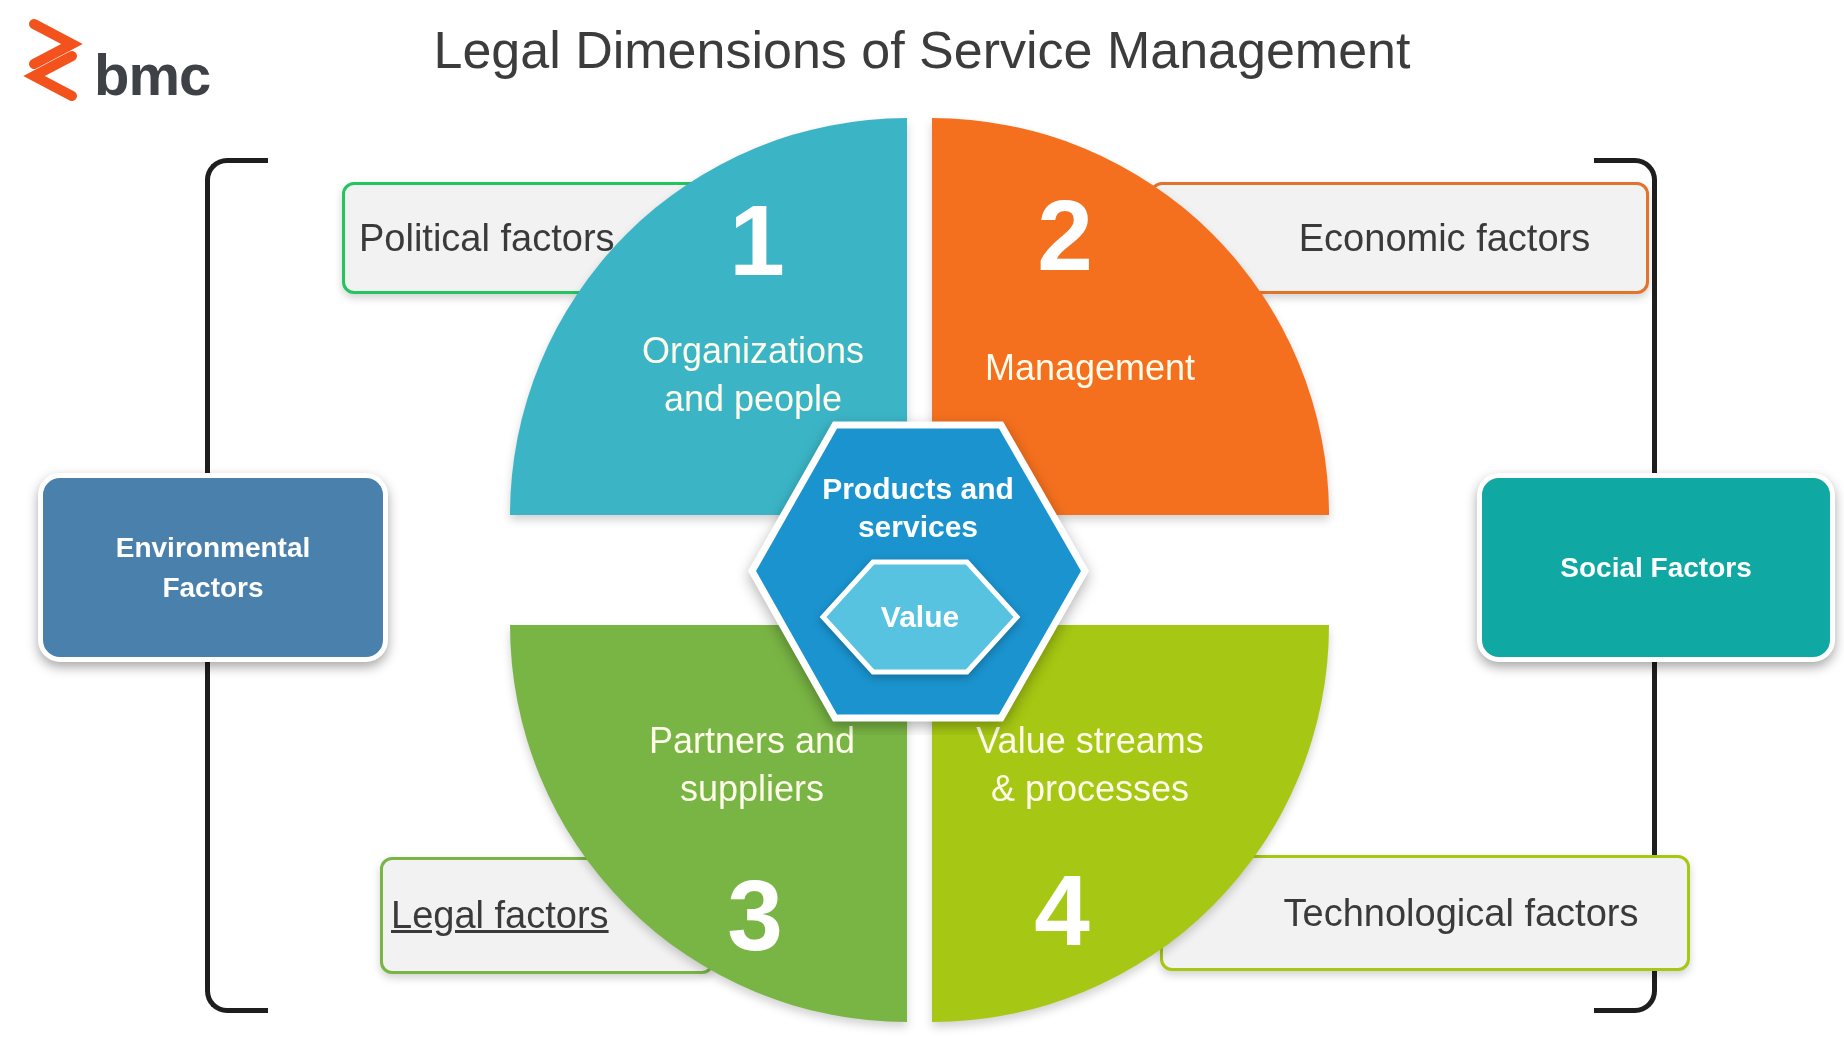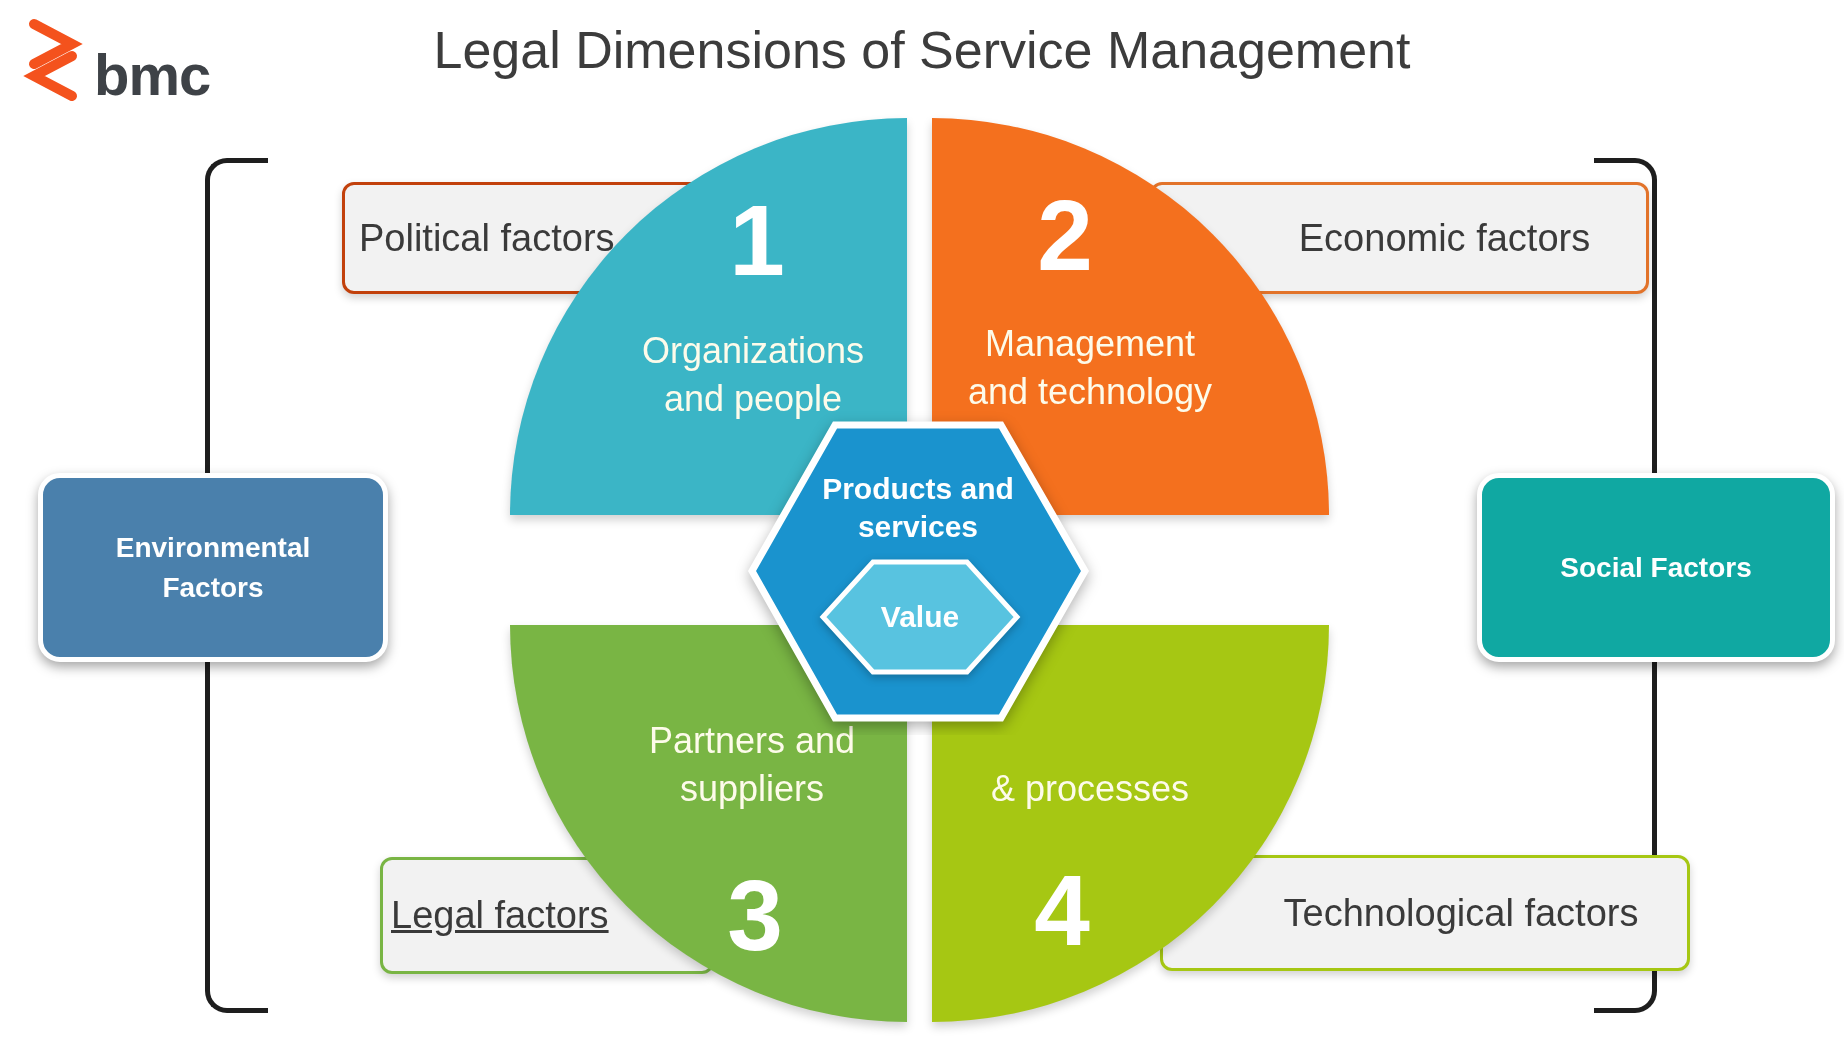--- a/index.html
+++ b/index.html
@@ -34,7 +34,7 @@
     display:flex;align-items:center;font-size:38px;color:#3a3a3a;
     box-shadow:0 4px 8px rgba(0,0,0,0.18);
   }
-  .factor-box.political{left:342px;top:182px;width:358px;border:3px solid #c2410c;padding-left:14px;}
+  .factor-box.political{left:342px;top:182px;width:358px;border:3px solid #22c55e;padding-left:14px;}
   .factor-box.economic{left:1150px;top:182px;width:403px;border:3px solid #e2732a;justify-content:center;padding-left:90px;}
   .factor-box.legal{left:380px;top:857px;width:320px;height:111px;border:3px solid #79b544;padding-left:8px;text-decoration:underline;}
   .factor-box.technological{left:1160px;top:855px;width:452px;height:110px;border:3px solid #a6c713;justify-content:center;padding-left:72px;}

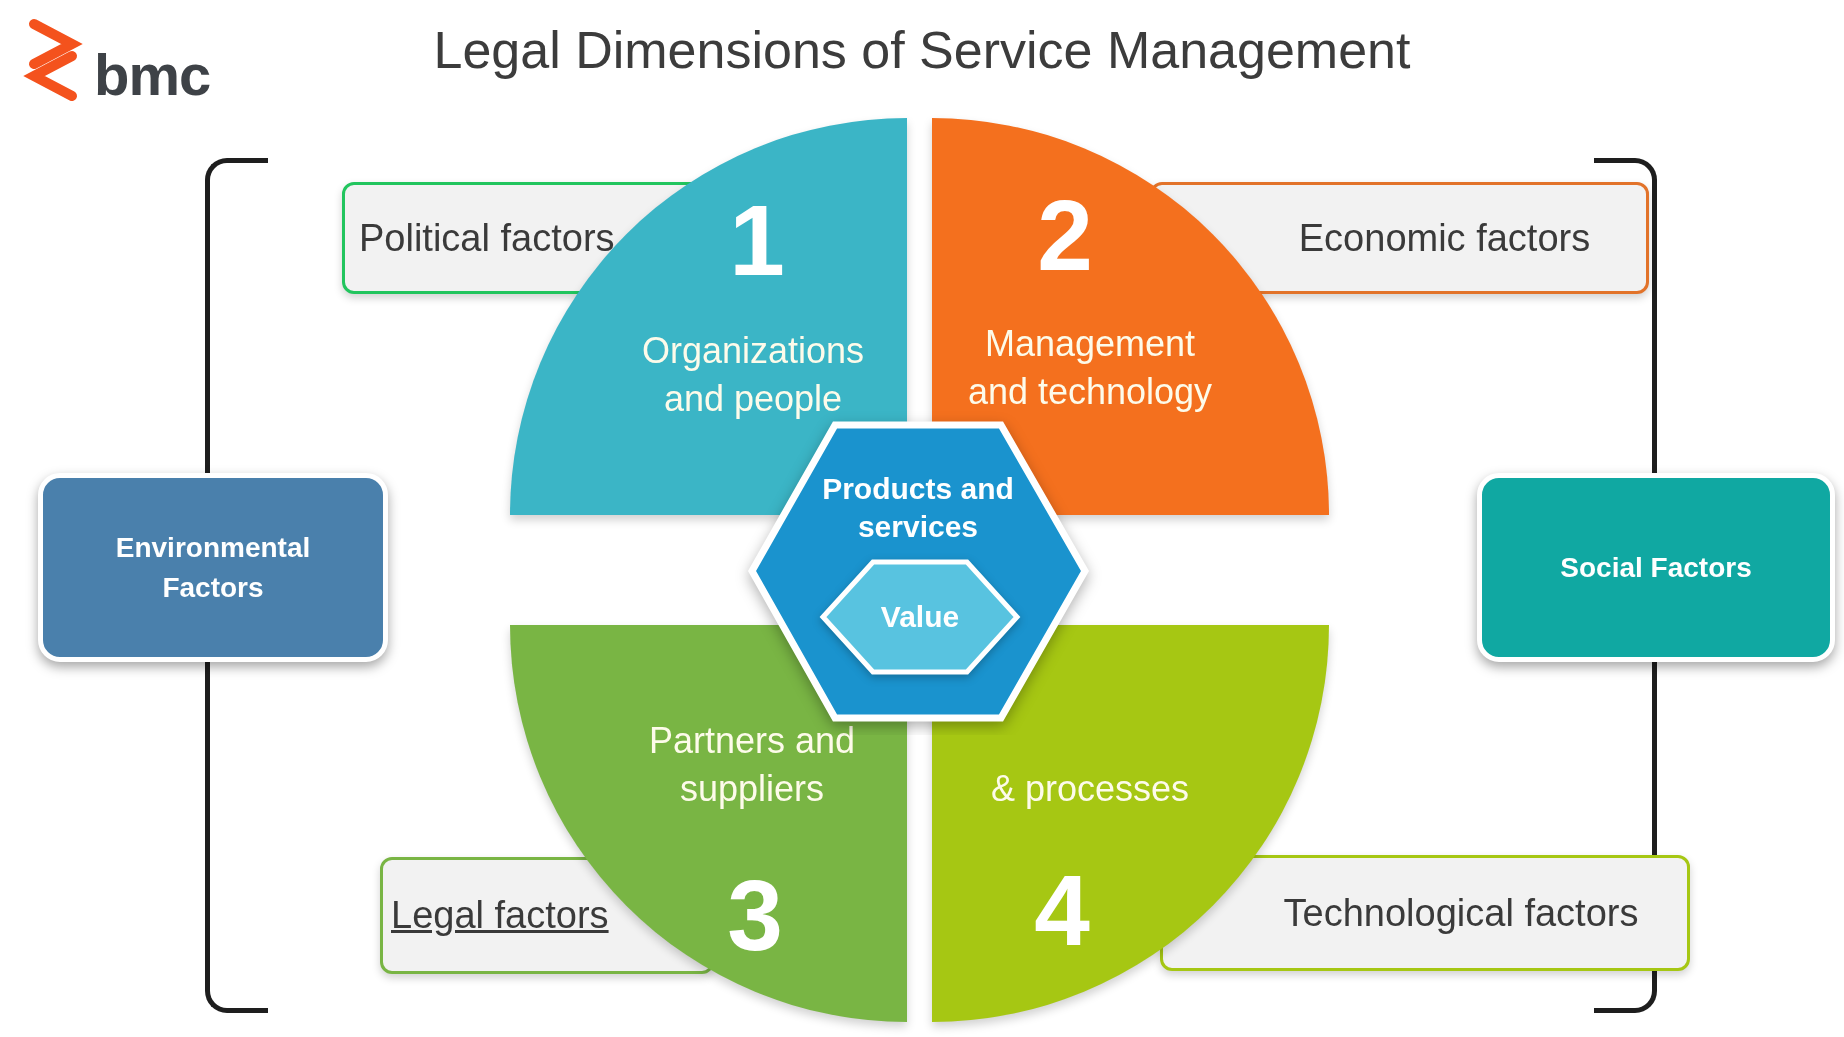--- a/index.html
+++ b/index.html
@@ -118,7 +118,6 @@
 </div>
 <div class="abs q-label" style="left:1090px;top:368px;">
   <span>Management</span><br>
-  <span>and technology</span>
 </div>
 <div class="abs q-label" style="left:752px;top:765px;">
   <span>Partners and</span><br>

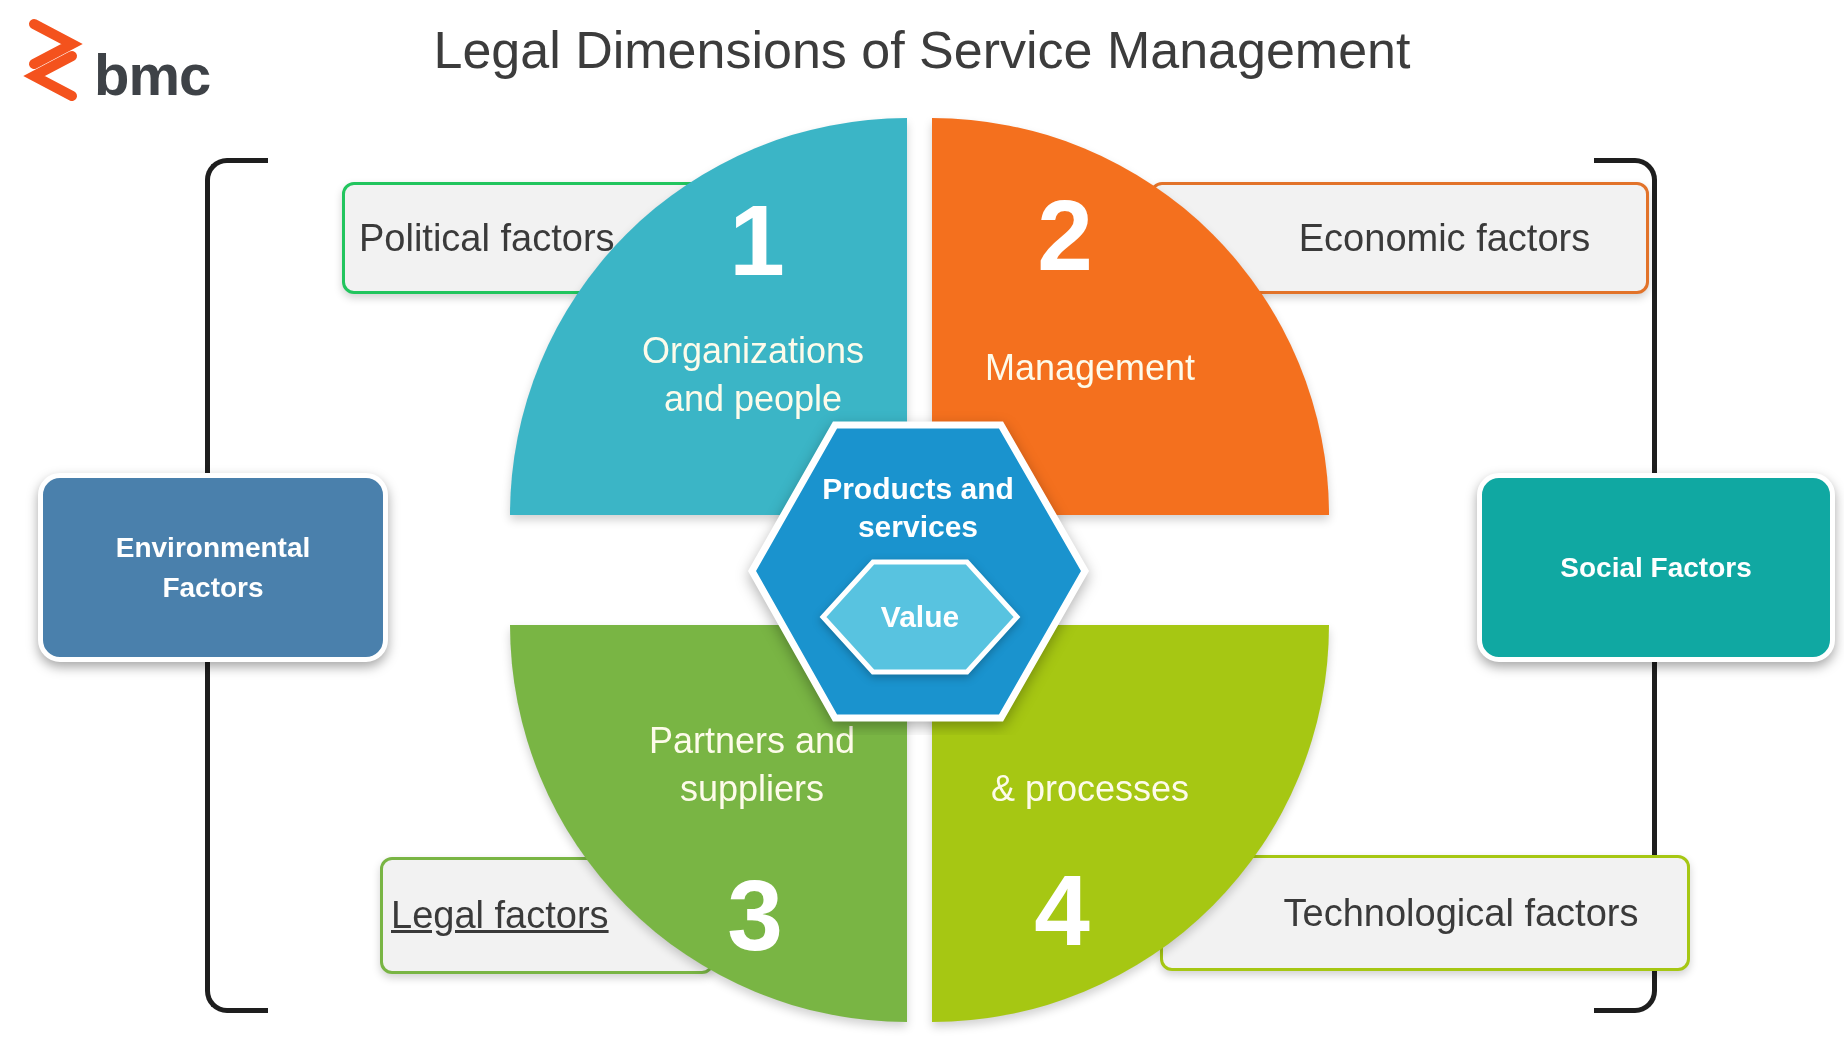--- a/index.html
+++ b/index.html
@@ -124,7 +124,7 @@
   <span>suppliers</span>
 </div>
 <div class="abs q-label" style="left:1090px;top:765px;">
-  <br>
+  <span>Value streams</span><br>
   <span>&amp; processes</span>
 </div>
 

